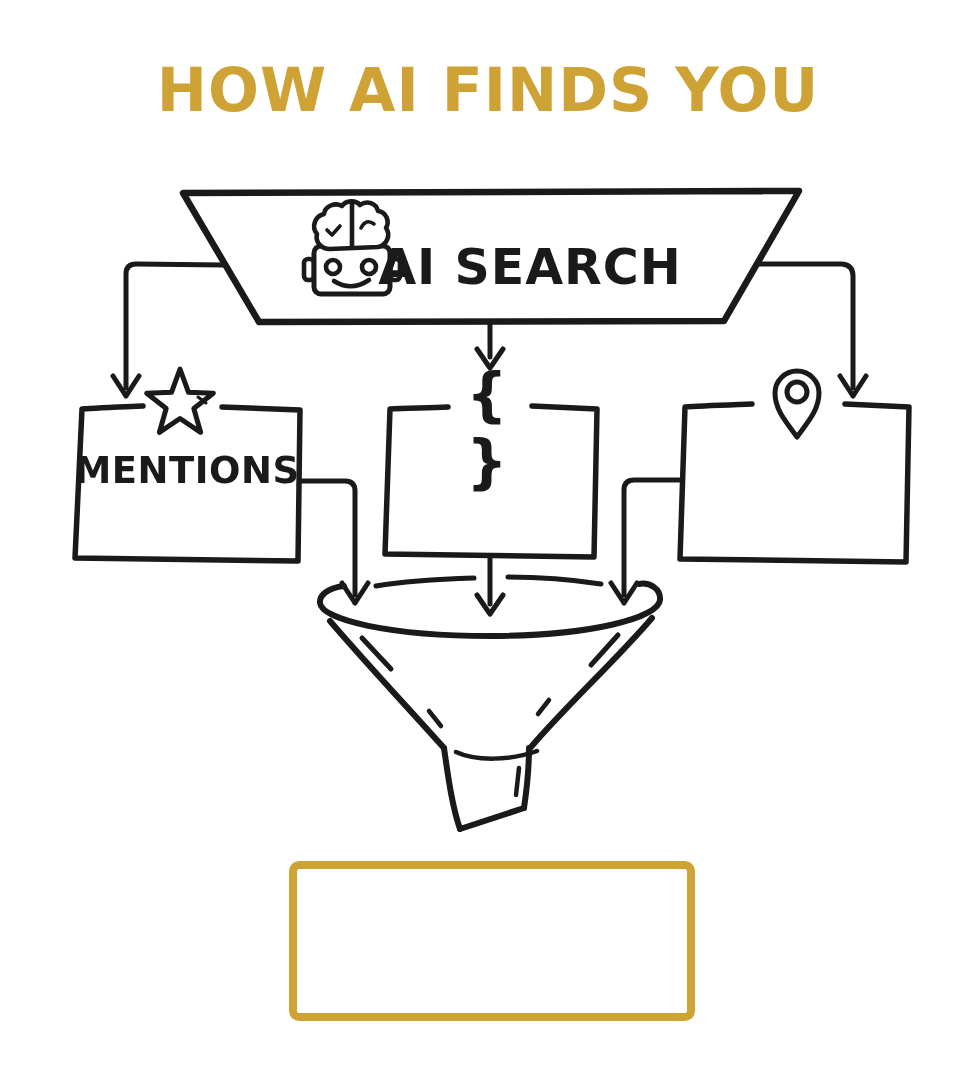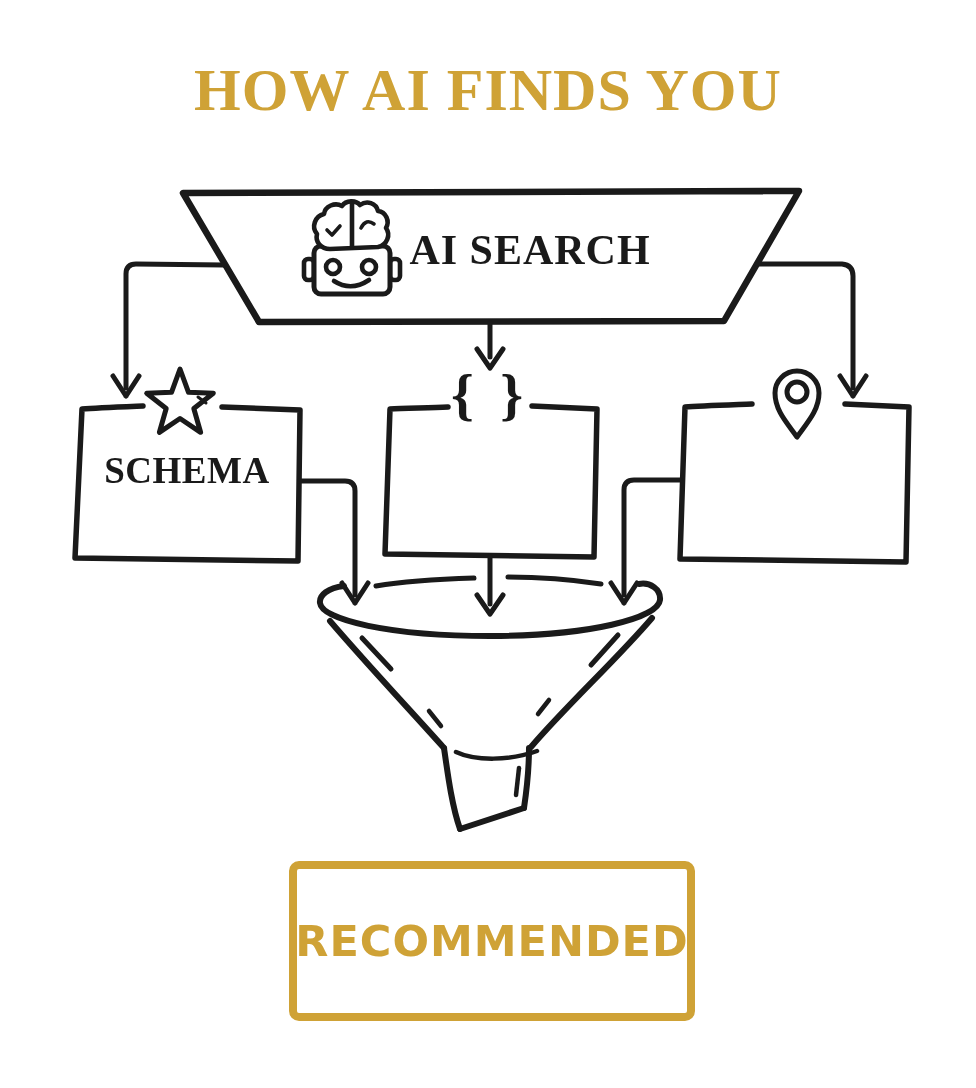--- a/index.html
+++ b/index.html
@@ -8,7 +8,7 @@
     font-family:"DejaVu Sans",sans-serif;overflow:hidden;color:#1a1a1a;
   }
   svg.layer{position:absolute;left:0;top:0;width:976px;height:1088px;}
-  .txt{position:absolute;font-weight:700;text-align:center;line-height:1.15;font-family:Liberation Serif, serif;}
+  .txt{position:absolute;font-weight:700;text-align:center;line-height:1.15;}
   .title{
     left:0;top:56px;width:976px;font-size:60px;letter-spacing:1px;
     color:#CFA236;

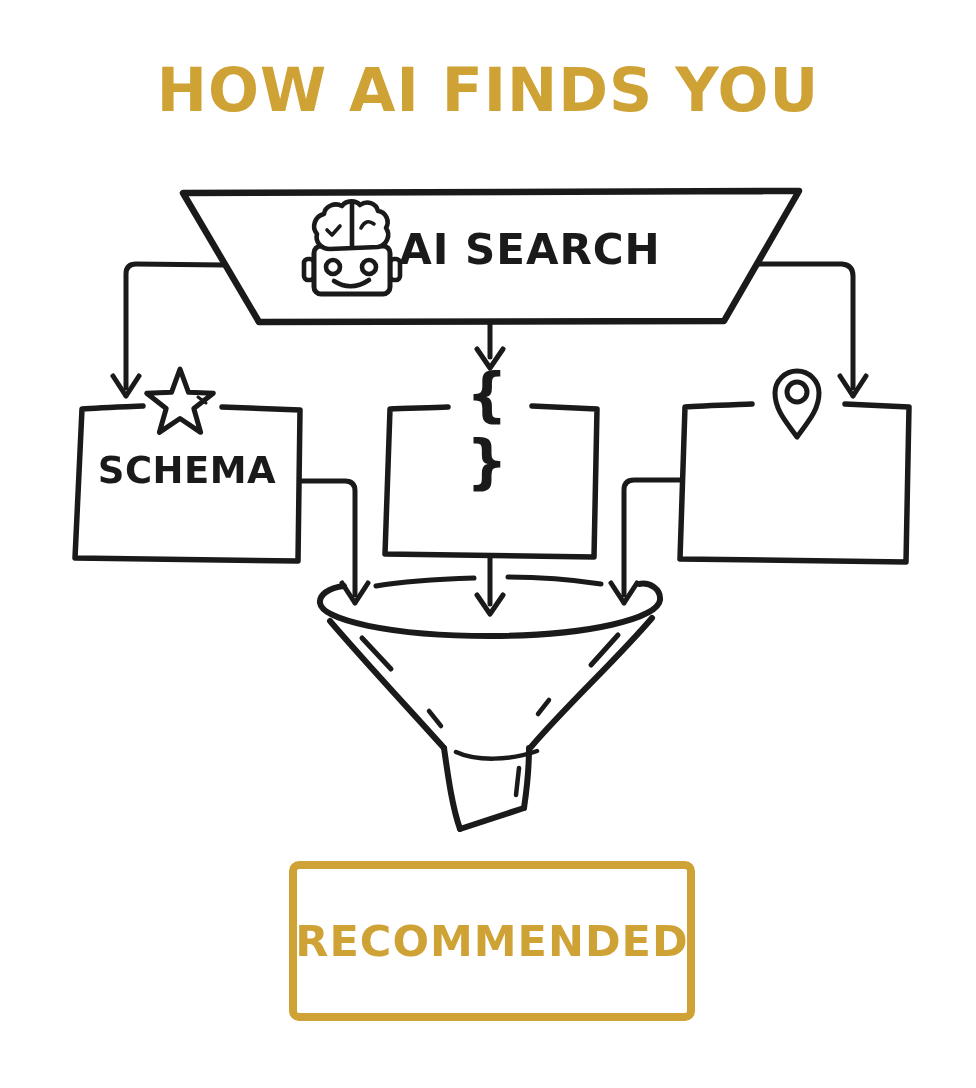--- a/index.html
+++ b/index.html
@@ -13,7 +13,7 @@
     left:0;top:56px;width:976px;font-size:60px;letter-spacing:1px;
     color:#CFA236;
   }
-  .ai-label{left:350px;top:226px;width:360px;font-size:42px;letter-spacing:1px;white-space:nowrap;}
+  .ai-label{left:350px;top:240px;width:360px;font-size:49px;letter-spacing:1px;white-space:nowrap;}
   .box-label{font-size:37px;line-height:1.26;letter-spacing:0.5px;white-space:nowrap;}
   .lbl-gbp{left:63px;top:448px;width:248px;}
   .lbl-faq{left:378px;top:448px;width:224px;}

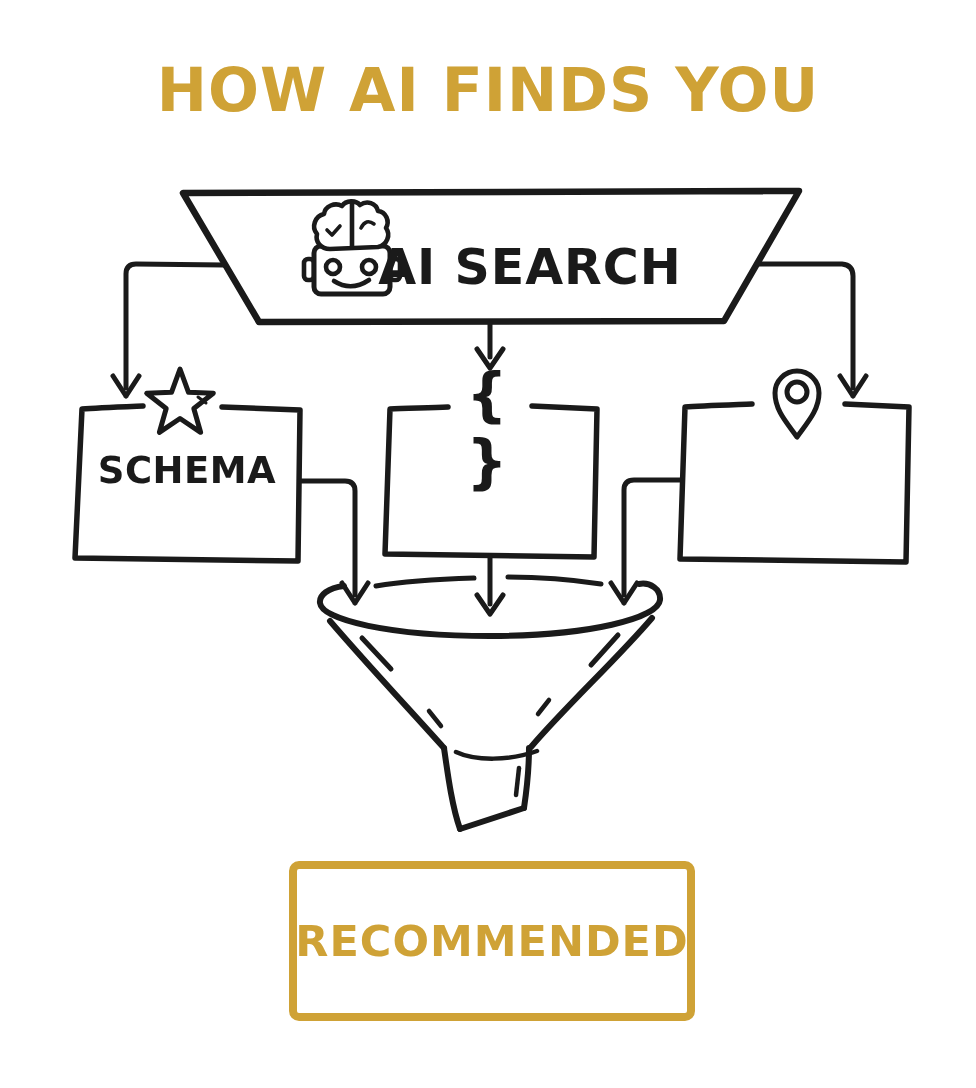--- a/index.html
+++ b/index.html
@@ -109,7 +109,7 @@
   <div class="txt ai-label">AI SEARCH</div>
 
   <div class="txt box-label lbl-gbp">
-    <div>SCHEMA</div>
+    <div>MENTIONS</div>
   </div>
 
   <div class="txt braces">{ }</div>

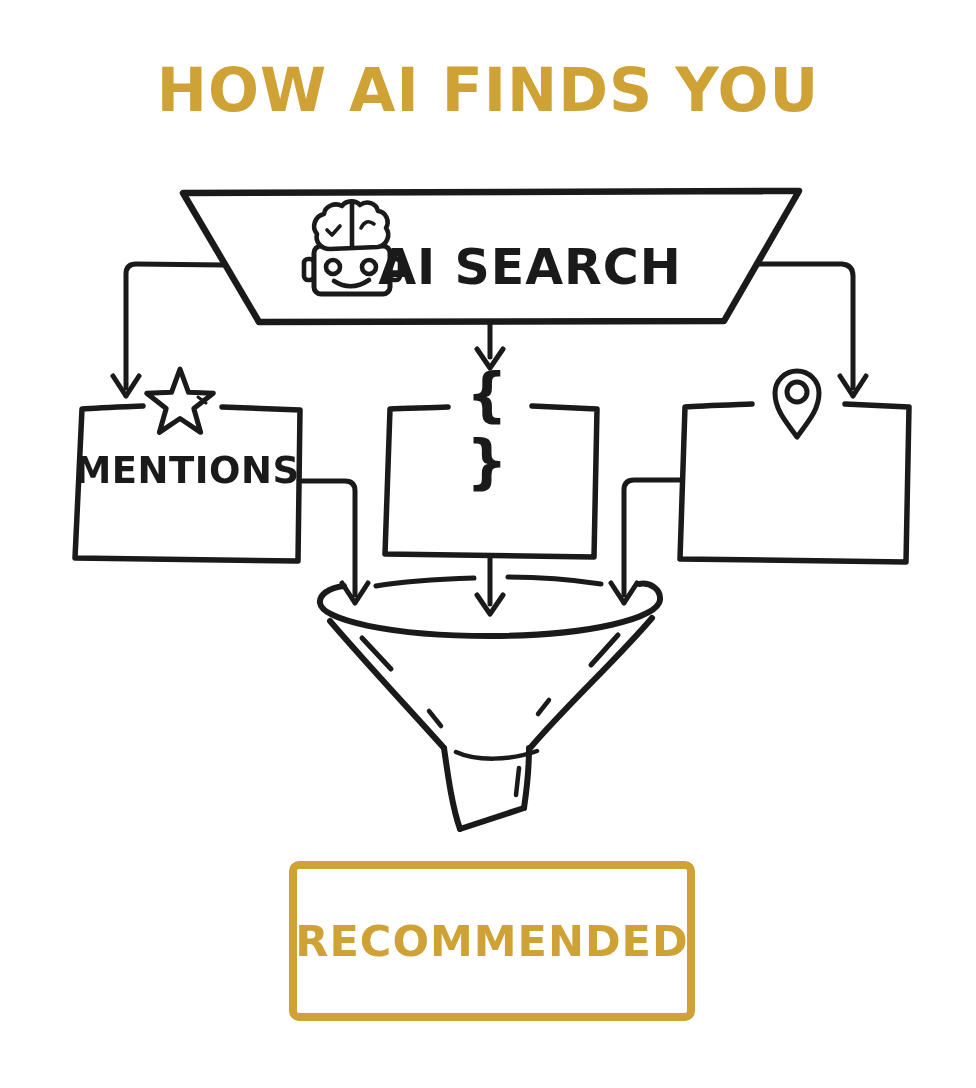--- a/index.html
+++ b/index.html
@@ -118,7 +118,6 @@
   </div>
 
   <div class="result-box">
-    <div class="result-text">RECOMMENDED</div>
   </div>
 
 </div>

